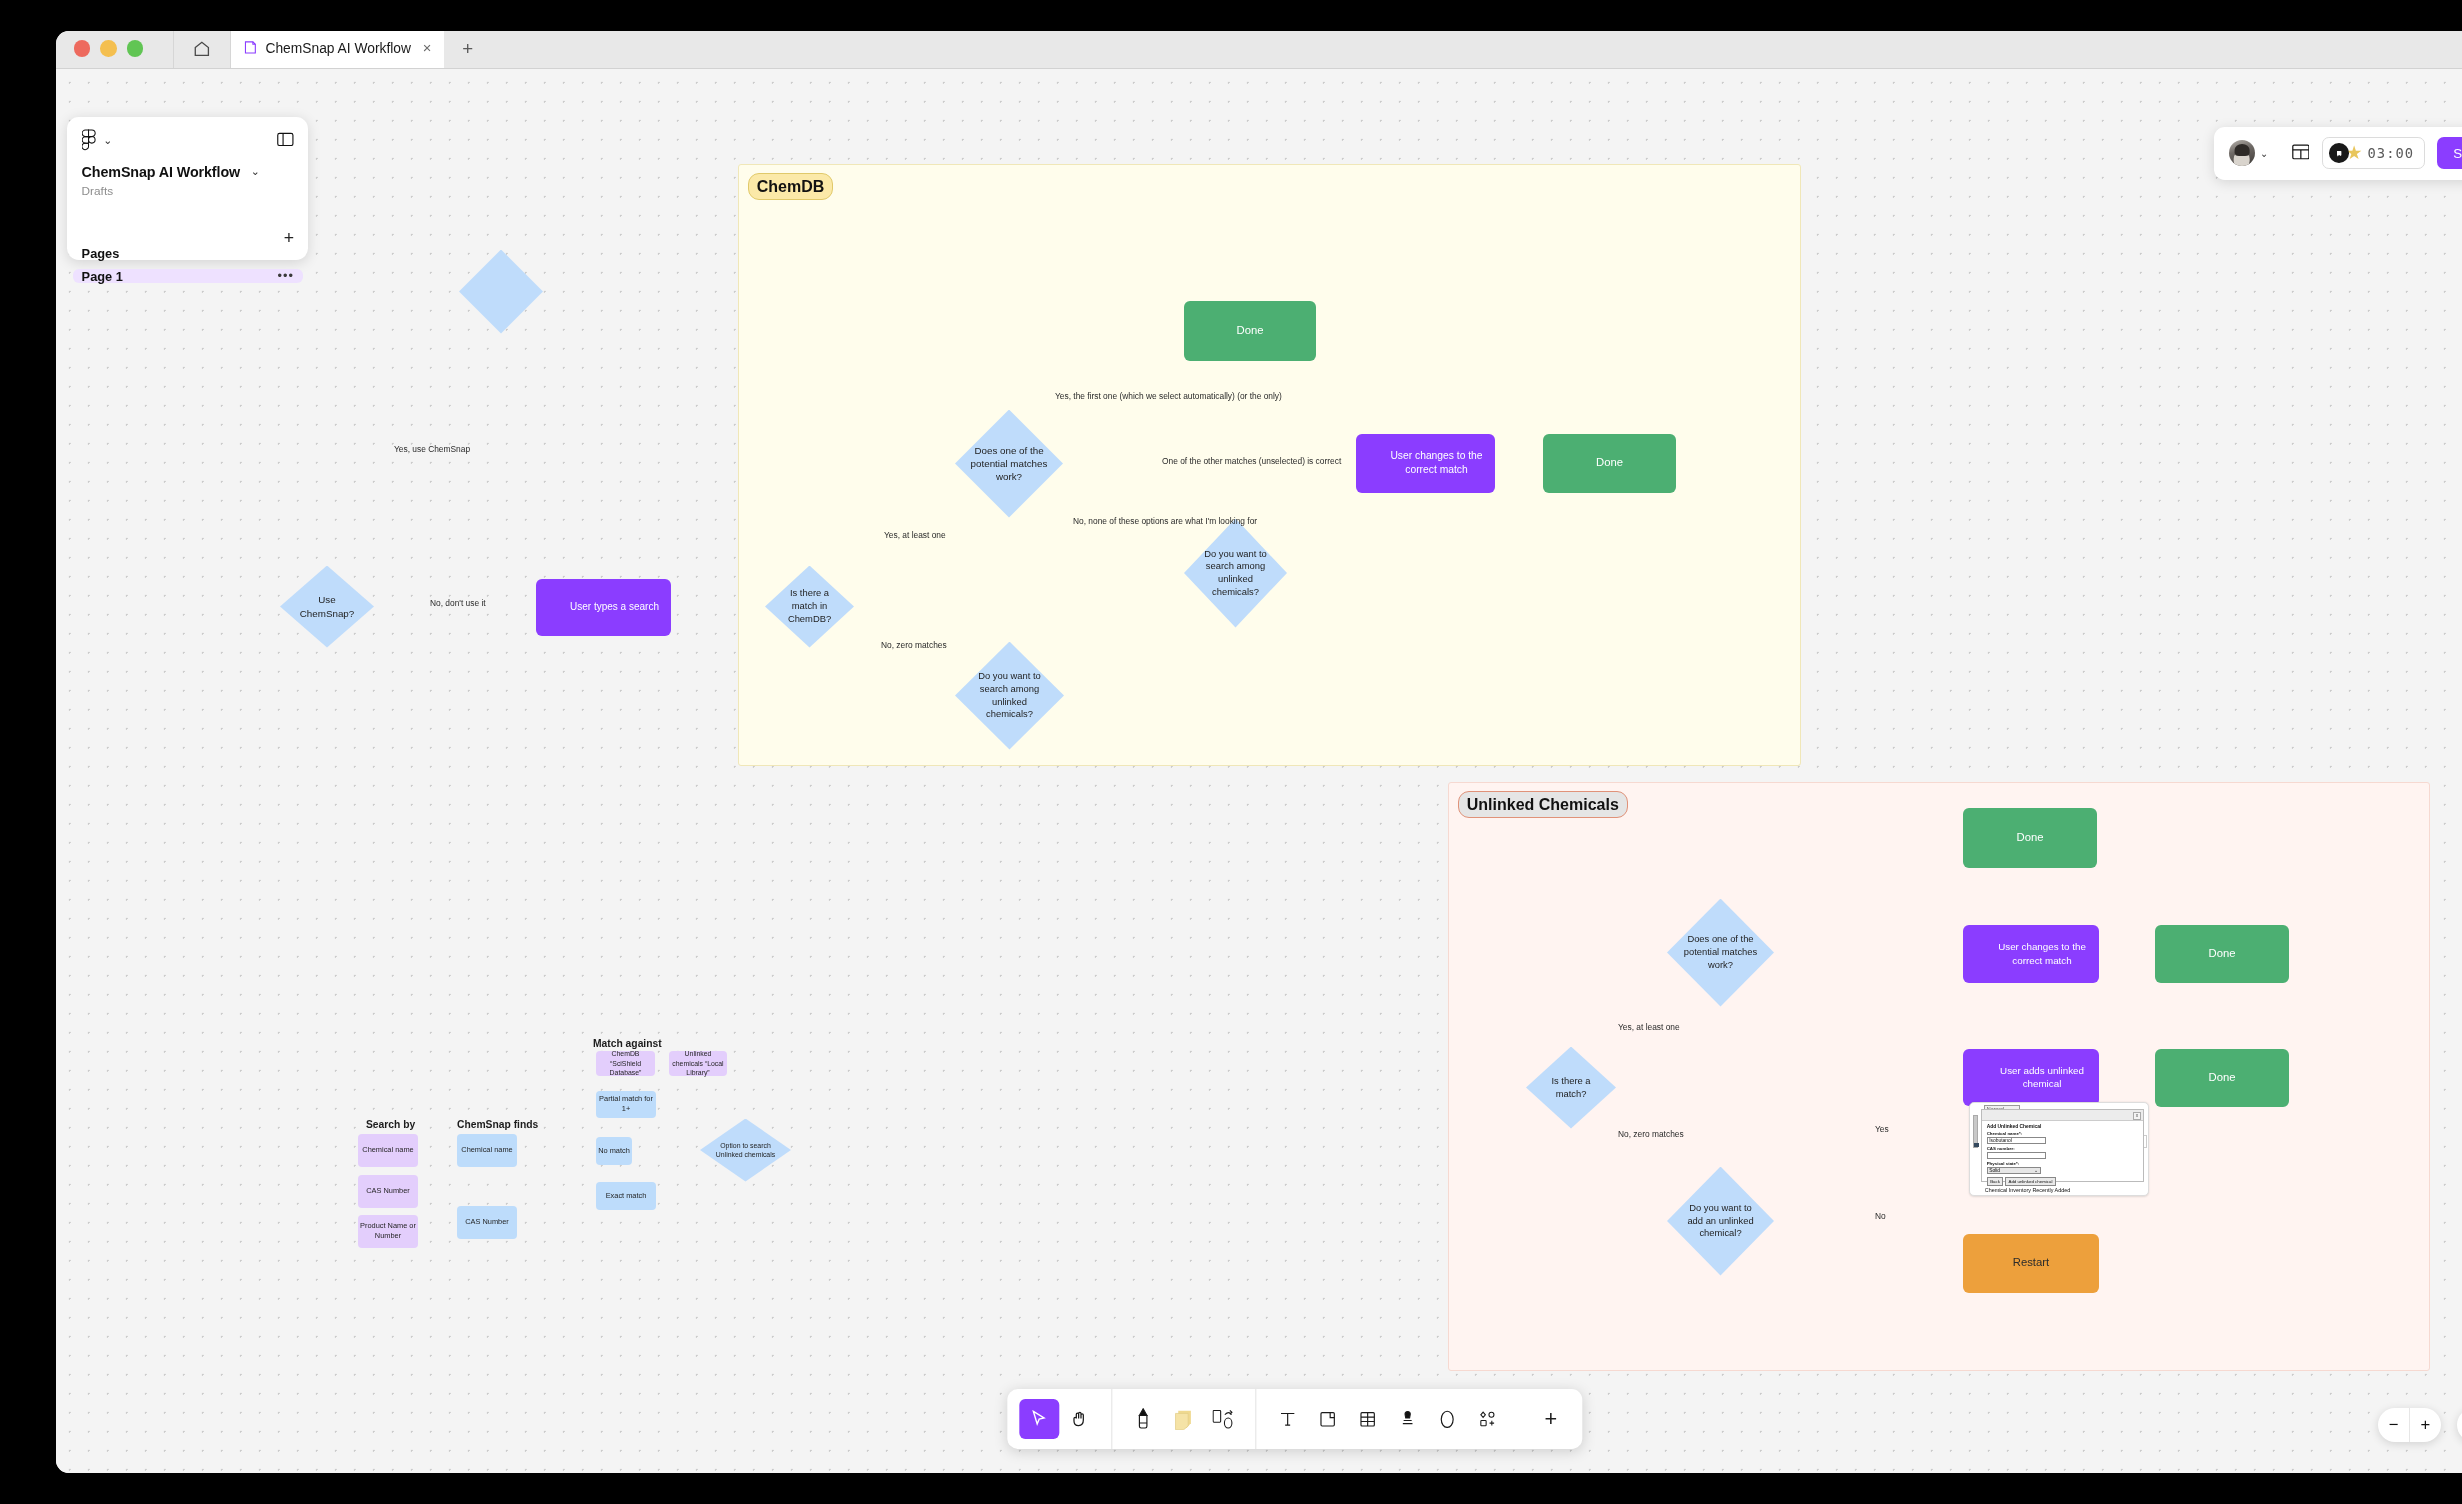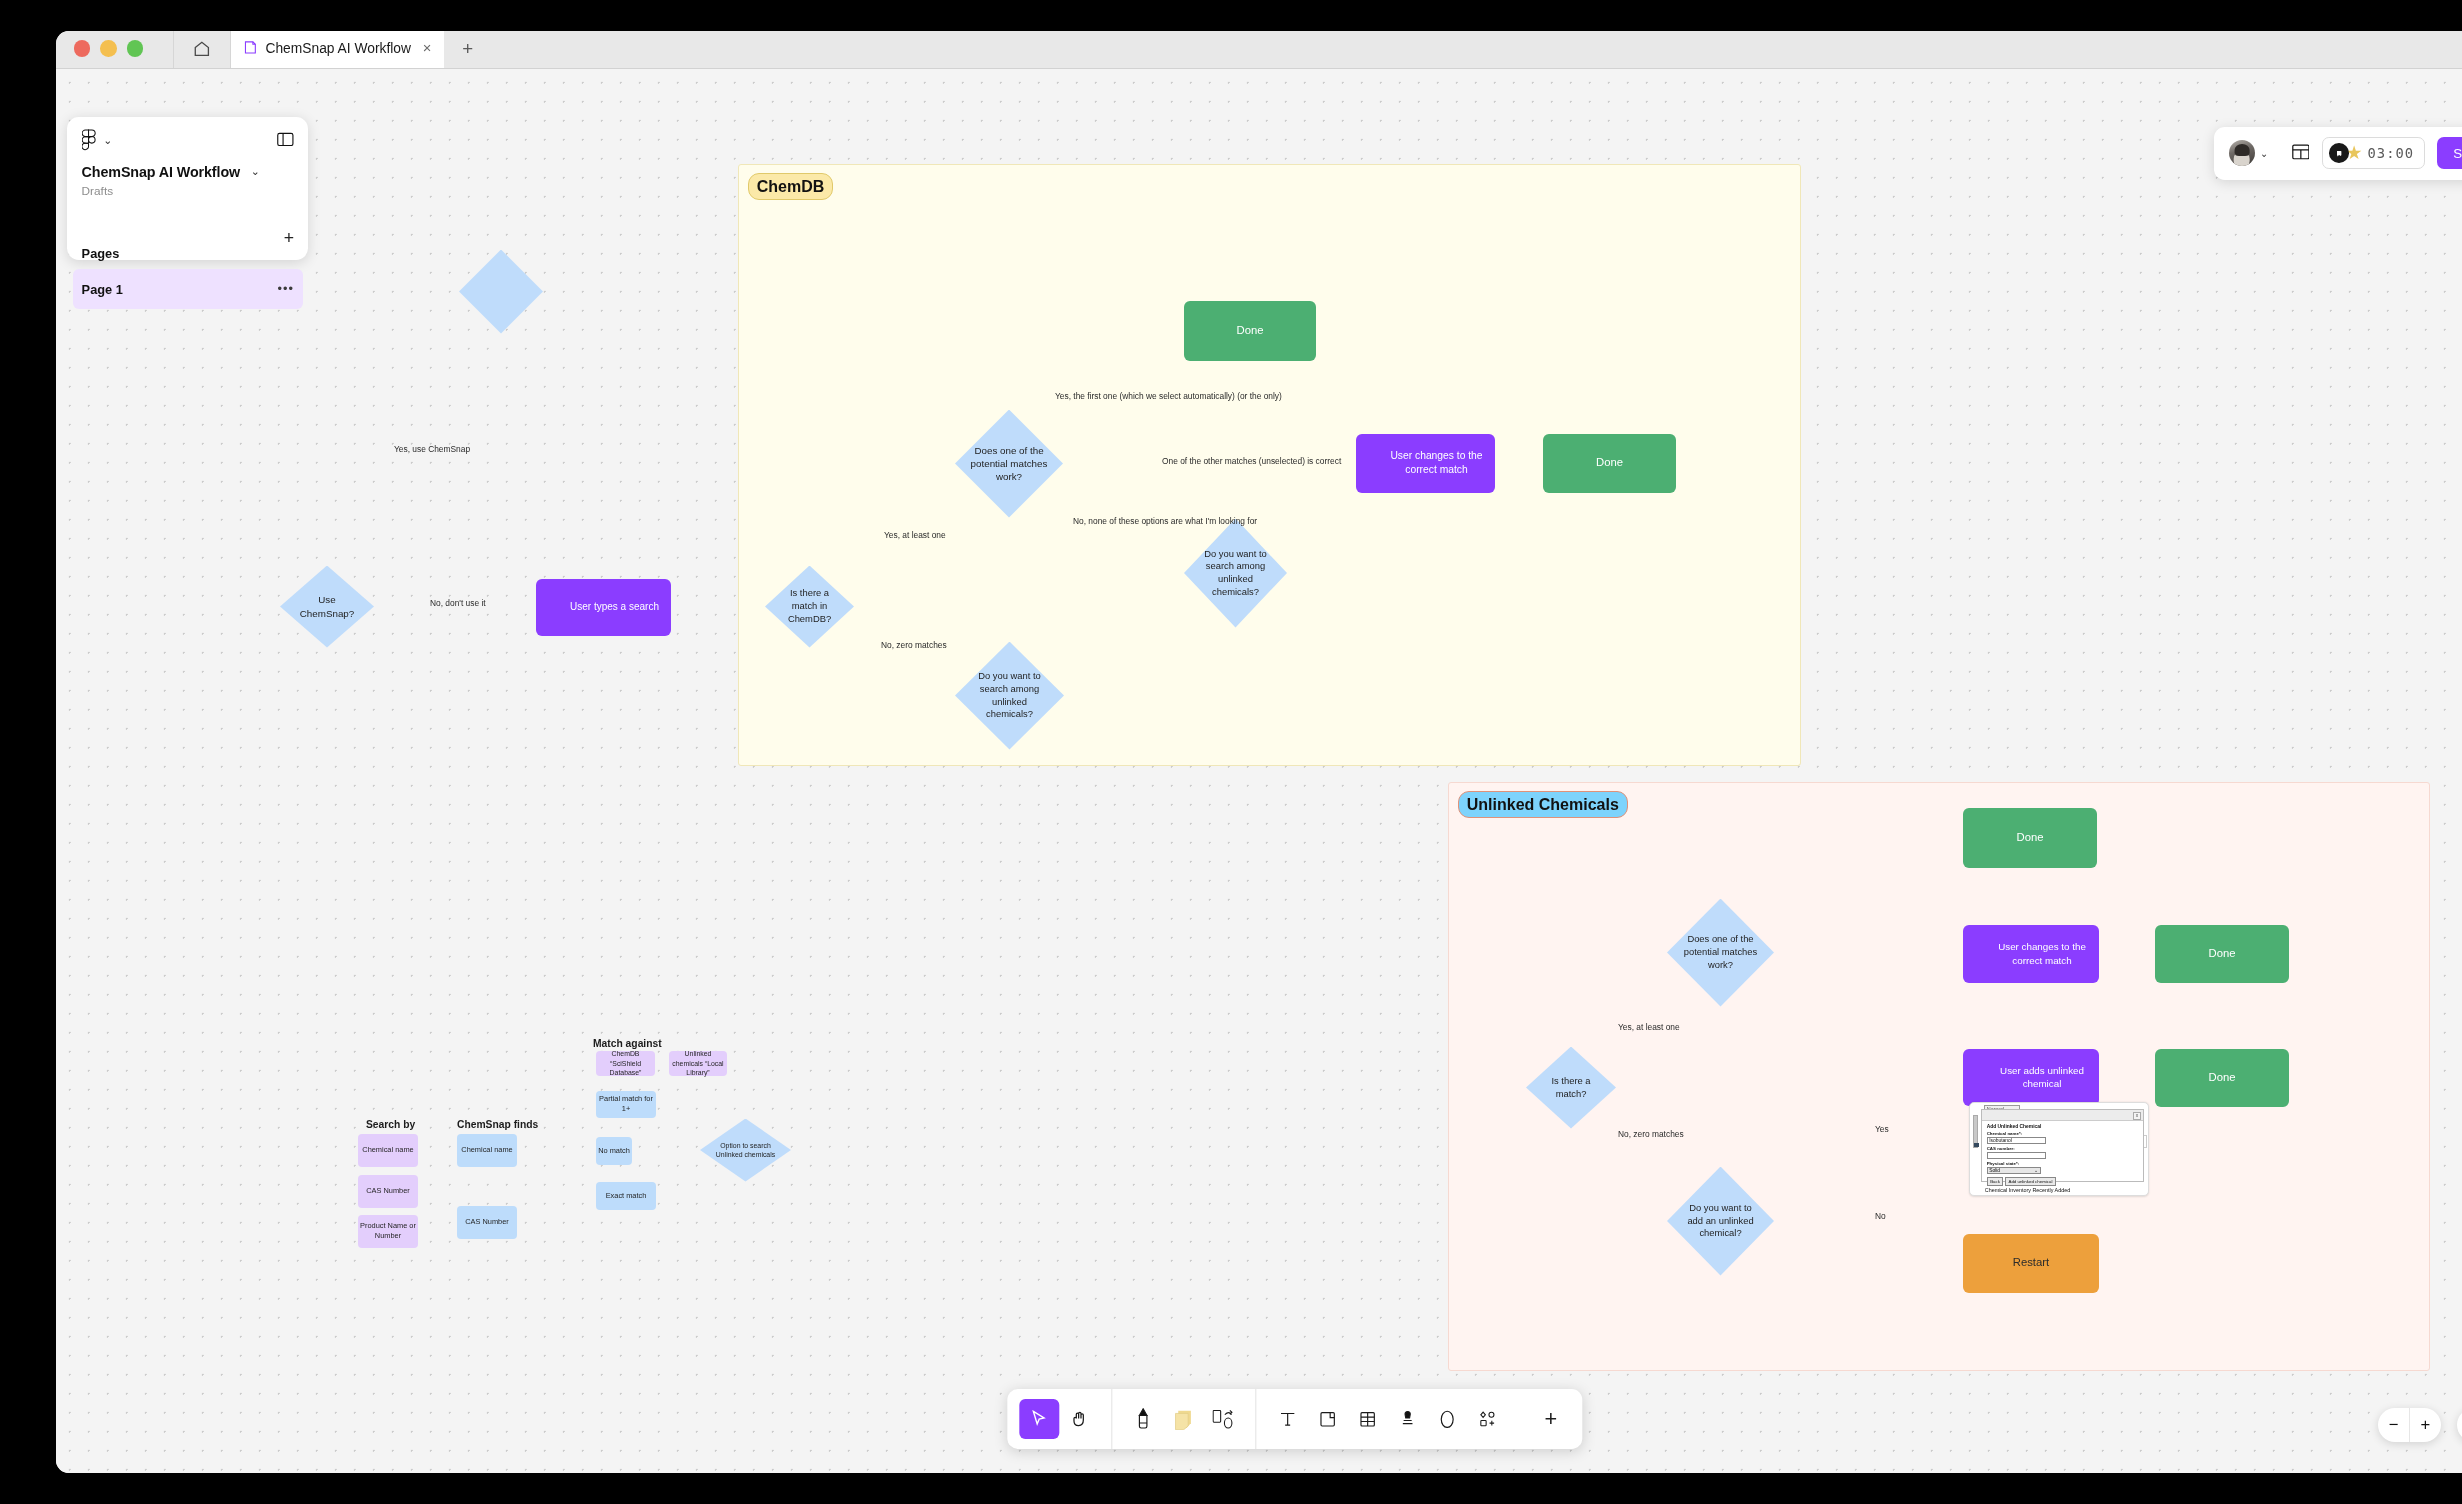--- a/index.html
+++ b/index.html
@@ -83,7 +83,7 @@
   .lp-plus{font-size:17.7px;color:#222;font-weight:300;line-height:.7;}
   .lp-page1{
     margin:7.9px -8.9px 0 -8.9px; background:#eee1ff; border-radius:5.9px;
-    height:40px; display:flex;align-items:center;justify-content:space-between;
+    height:14px; display:flex;align-items:center;justify-content:space-between;
     padding:0 8.9px;
   }
   .lp-page1 .n{font-size:12.8px;font-weight:700;color:#111;}

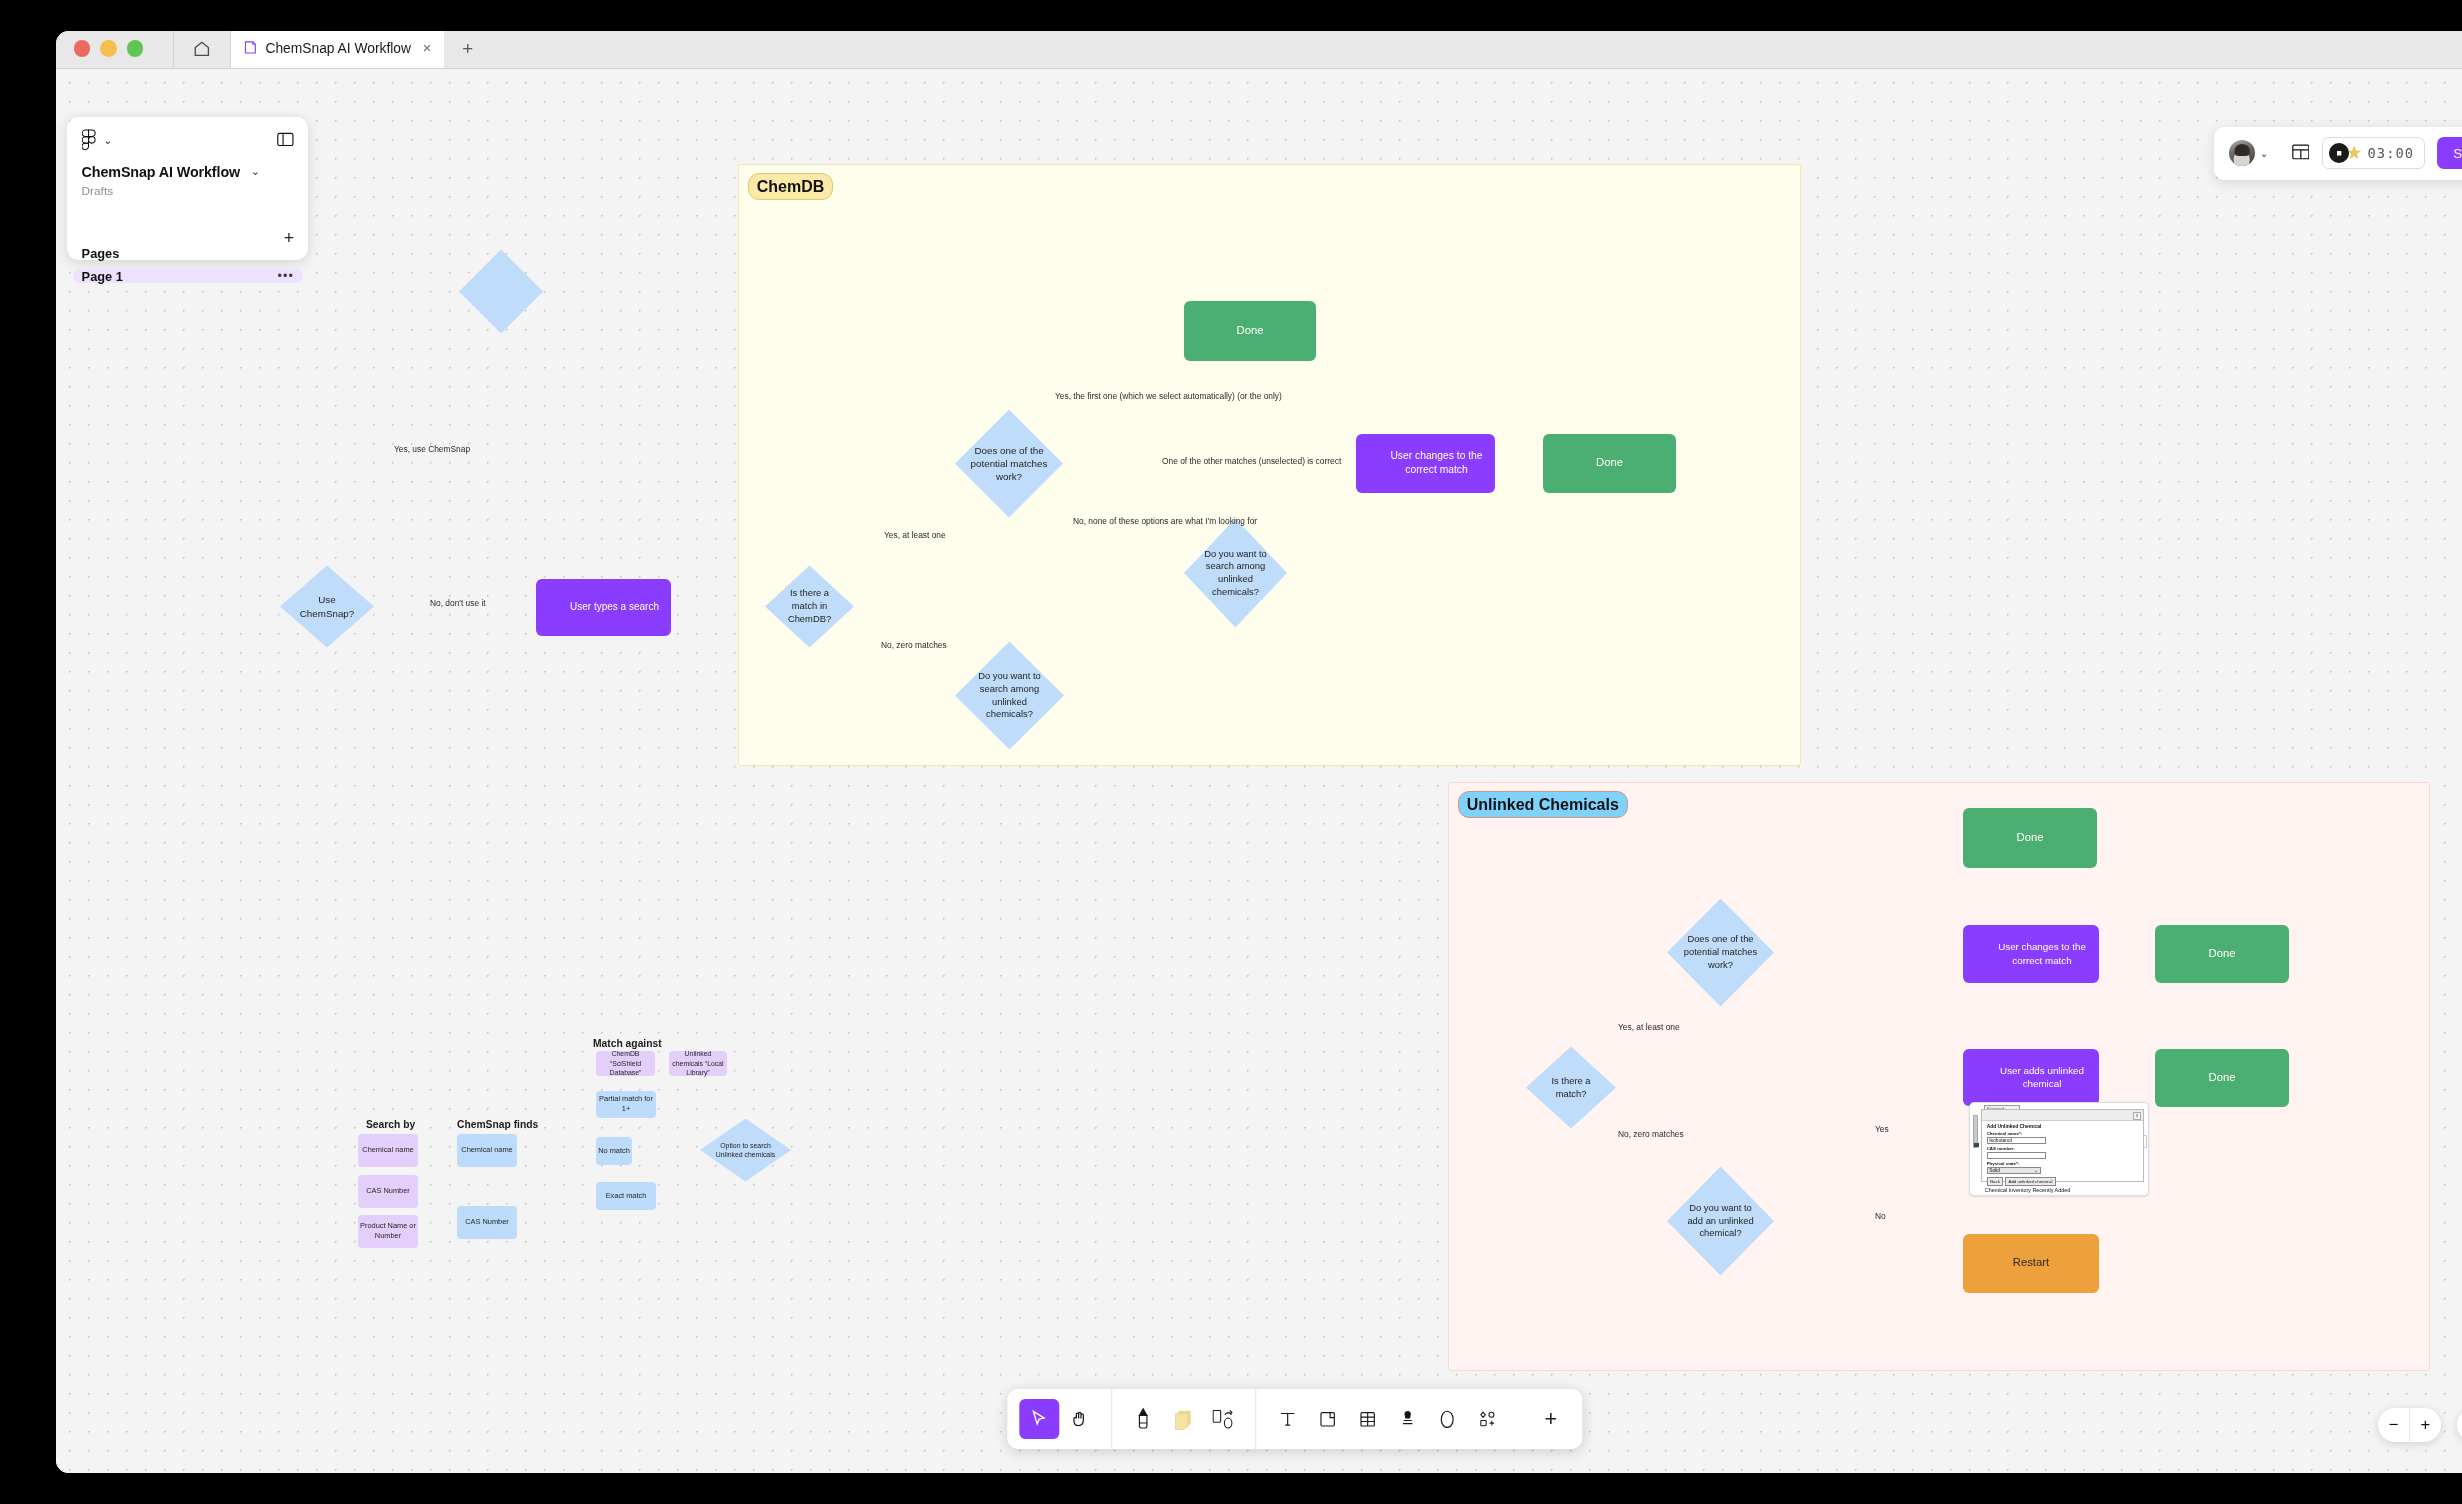--- a/index.html
+++ b/index.html
@@ -147,7 +147,7 @@
     left:1392px; top:713px; width:982px; height:589px;
     background:#fff4f1; border:0.5px solid #f6d9d1;
   }
-  #sec-unlinked .section-label{ background:#7dd3fc; border:0.5px solid #e09279; top:8.9px; left:8.9px;}
+  #sec-unlinked .section-label{ background:#e5e5e5; border:0.5px solid #e09279; top:8.9px; left:8.9px;}
 
   
   .node{ position:absolute; display:flex;align-items:center;justify-content:center;

